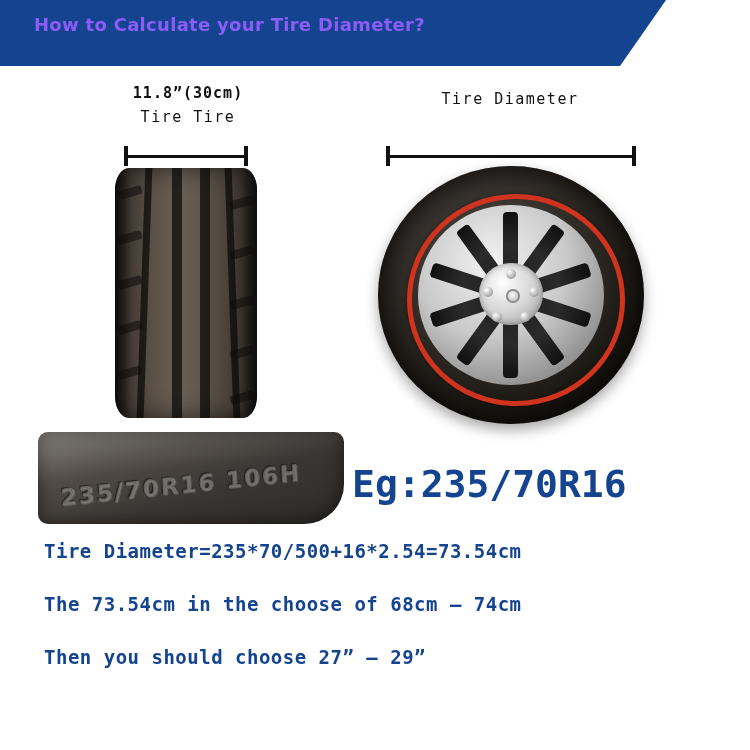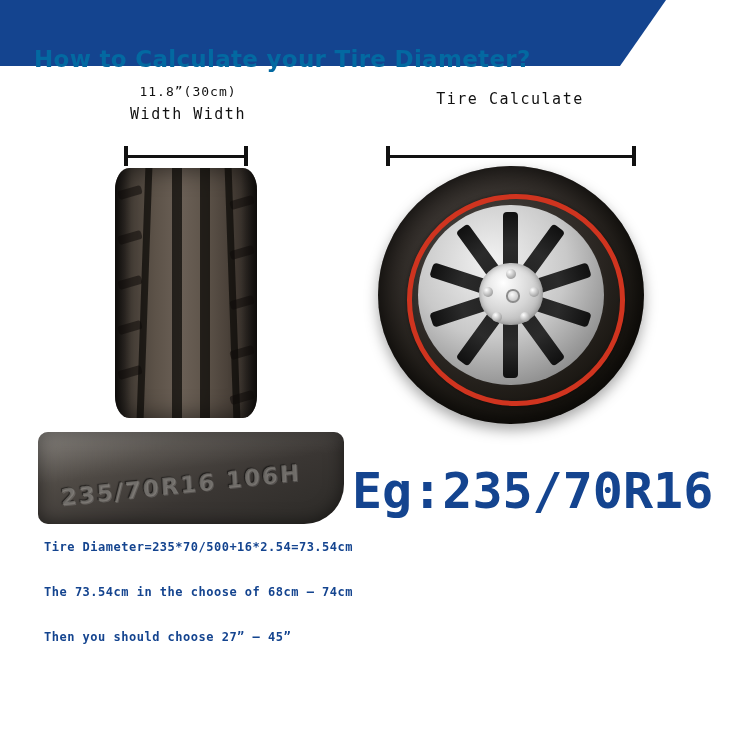--- a/index.html
+++ b/index.html
@@ -45,13 +45,12 @@
     position: absolute;
     left: 34px;
     top: 14px;
-    color: #0369a1;
-    font-size: 23px;
+    color: #8b5cf6;
+    font-size: 18px;
     font-weight: bold;
     letter-spacing: 0.3px;
     white-space: nowrap;
     font-family: "DejaVu Sans", sans-serif;
-    margin-top: 32px;
   }
 
   

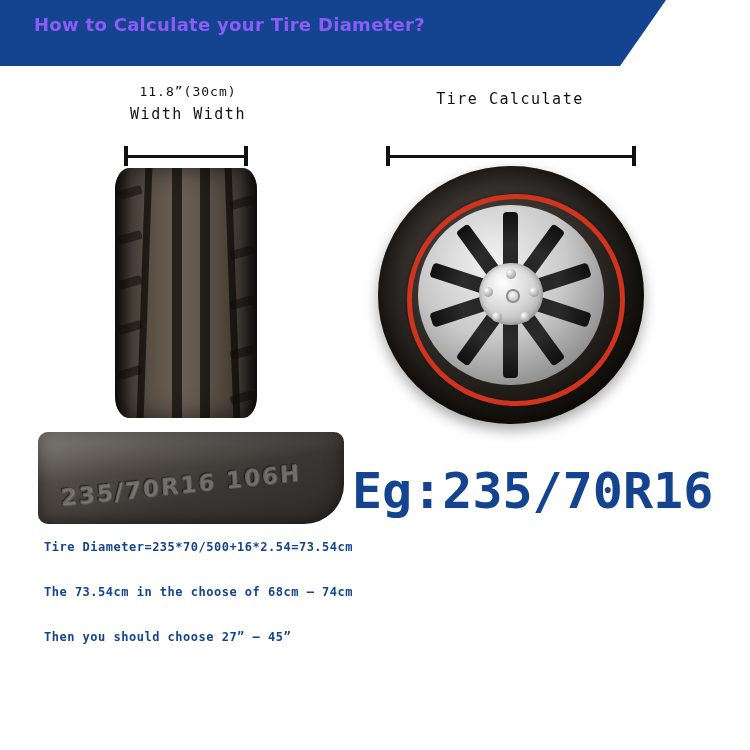--- a/index.html
+++ b/index.html
@@ -60,8 +60,8 @@
     color: #111111;
   }
   .measure .value {
-    font-size: 13px;
-    font-weight: normal;
+    font-size: 15px;
+    font-weight: bold;
     letter-spacing: 1px;
     font-family: "DejaVu Sans Mono", monospace;
     white-space: nowrap;

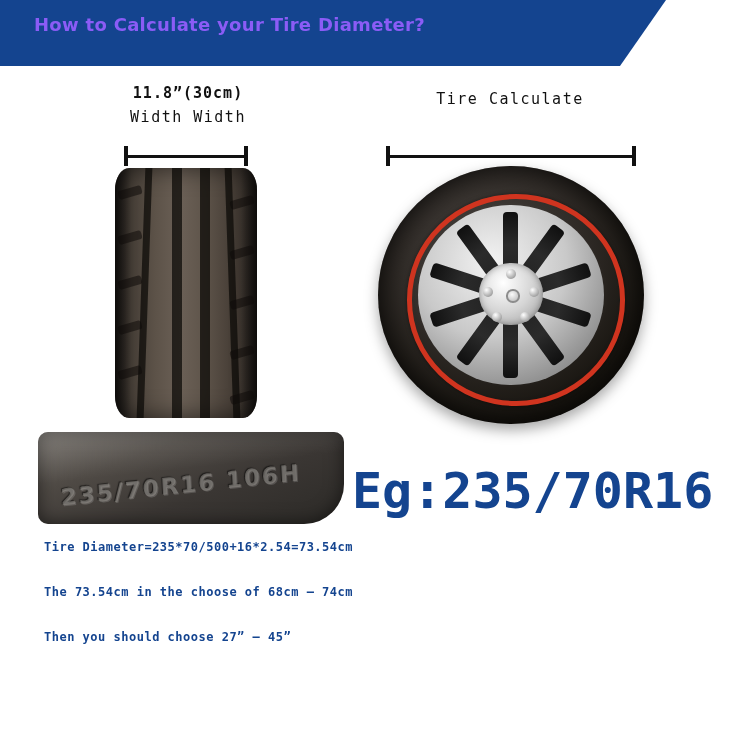--- a/index.html
+++ b/index.html
@@ -307,7 +307,7 @@
 </div>
 
 <div class="measure diam-block">
-  <div class="label">Tire Calculate</div>
+  <div class="label">Tire Diameter</div>
 </div>
 
 <div class="arrow-rule" id="width-rule">

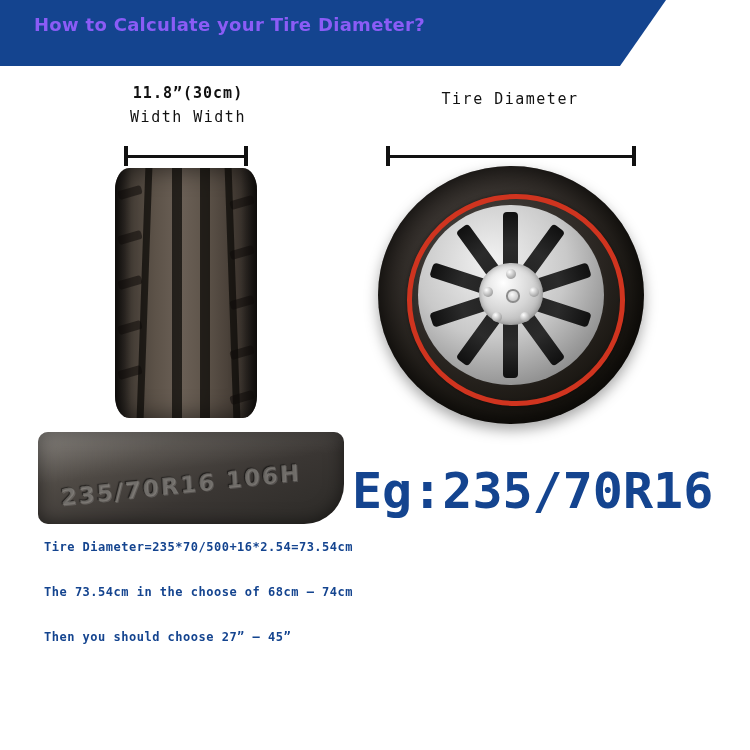--- a/index.html
+++ b/index.html
@@ -303,7 +303,7 @@
 
 <div class="measure width-block">
   <div class="value">11.8”(30cm)</div>
-  <div class="label">Width Width</div>
+  <div class="label">Tire Tire</div>
 </div>
 
 <div class="measure diam-block">

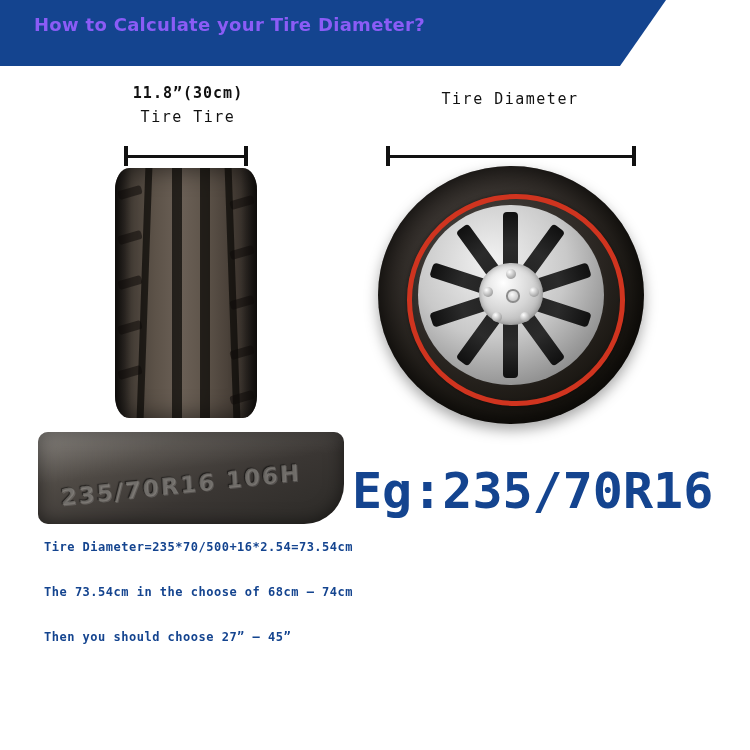--- a/index.html
+++ b/index.html
@@ -268,7 +268,7 @@
     position: absolute;
     left: 352px;
     top: 462px;
-    font-size: 50px;
+    font-size: 38px;
     font-weight: bold;
     color: #14448f;
     font-family: "DejaVu Sans Mono", monospace;

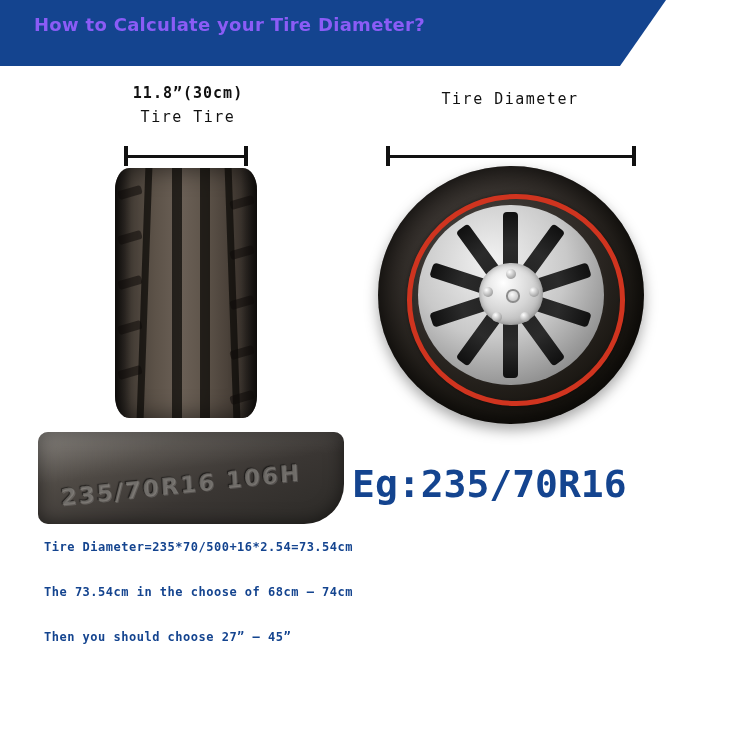--- a/index.html
+++ b/index.html
@@ -286,7 +286,7 @@
   .formula-line {
     color: #14448f;
     font-family: "DejaVu Sans Mono", monospace;
-    font-size: 12px;
+    font-size: 19px;
     font-weight: bold;
     letter-spacing: 0.5px;
     margin-bottom: 31px;

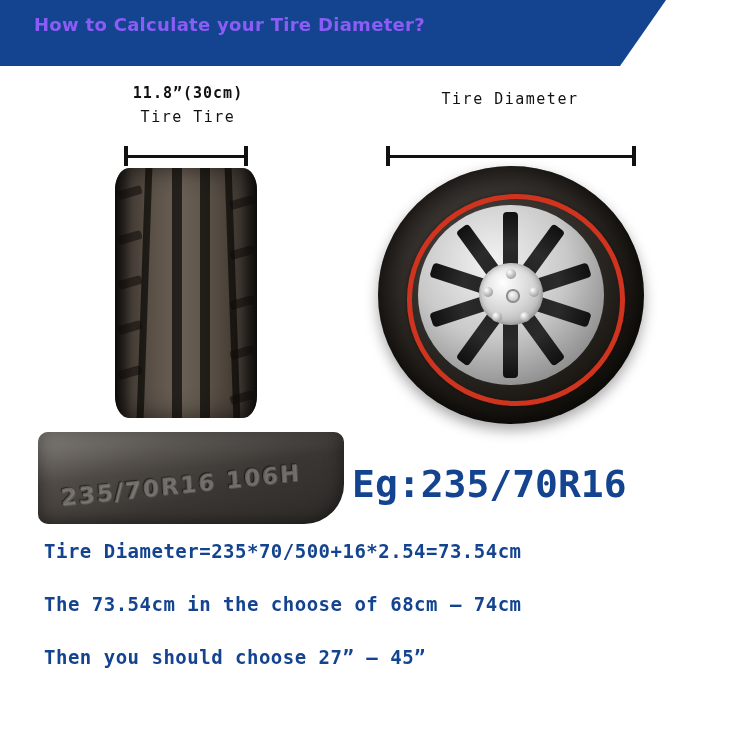--- a/index.html
+++ b/index.html
@@ -376,7 +376,7 @@
 <div class="formulas">
   <div class="formula-line">Tire Diameter=235*70/500+16*2.54=73.54cm</div>
   <div class="formula-line">The 73.54cm in the choose of 68cm – 74cm</div>
-  <div class="formula-line">Then you should choose 27” – 45”</div>
+  <div class="formula-line">Then you should choose 27” – 29”</div>
 </div>
 
 </body></html>

